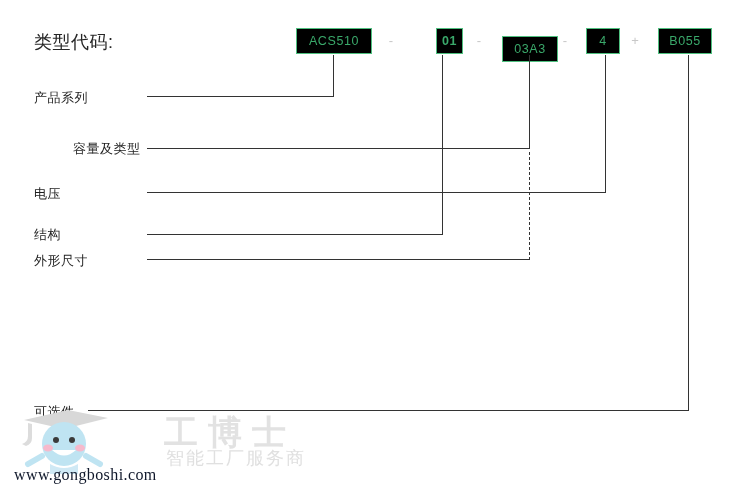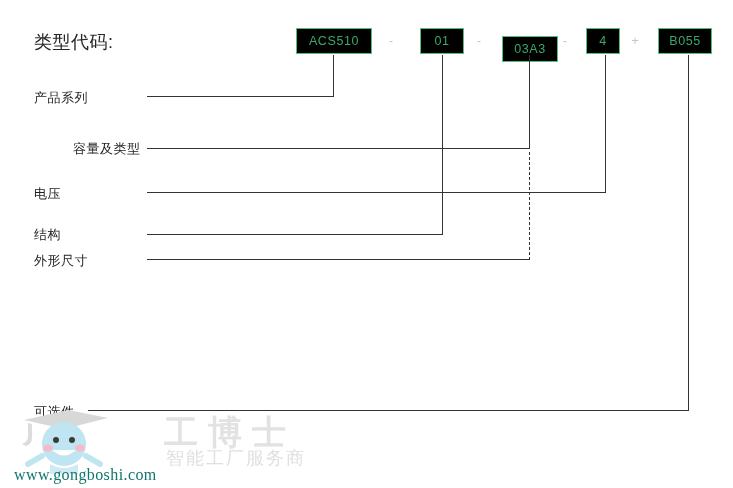--- a/index.html
+++ b/index.html
@@ -131,7 +131,7 @@
     <div class="code-box" style="left:0px;width:76px;">ACS510</div>
     <div class="sep" style="left:88px;">-</div>
 
-    <div class="code-box" style="left:124px;width:44px;">01</div>
+    <div class="code-box" style="left:140px;width:27px;font-weight:bold;">01</div>
     <div class="sep" style="left:176px;">-</div>
 
     <div class="code-box" style="left:206px;width:56px;margin-top:8px;">03A3</div>

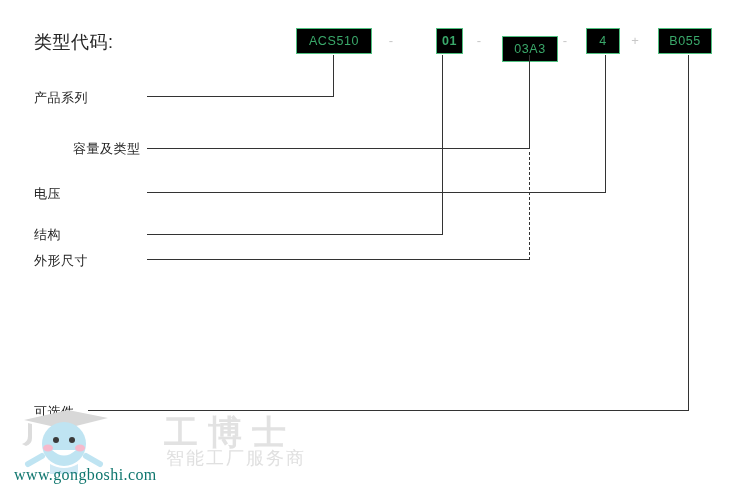--- a/index.html
+++ b/index.html
@@ -98,7 +98,7 @@
     left: 8px;
     top: 62px;
     font-size: 16px;
-    color: #0f766e;
+    color: #0f172a;
     letter-spacing: 0.4px;
     font-family: "Liberation Serif", "DejaVu Serif", serif;
   }

